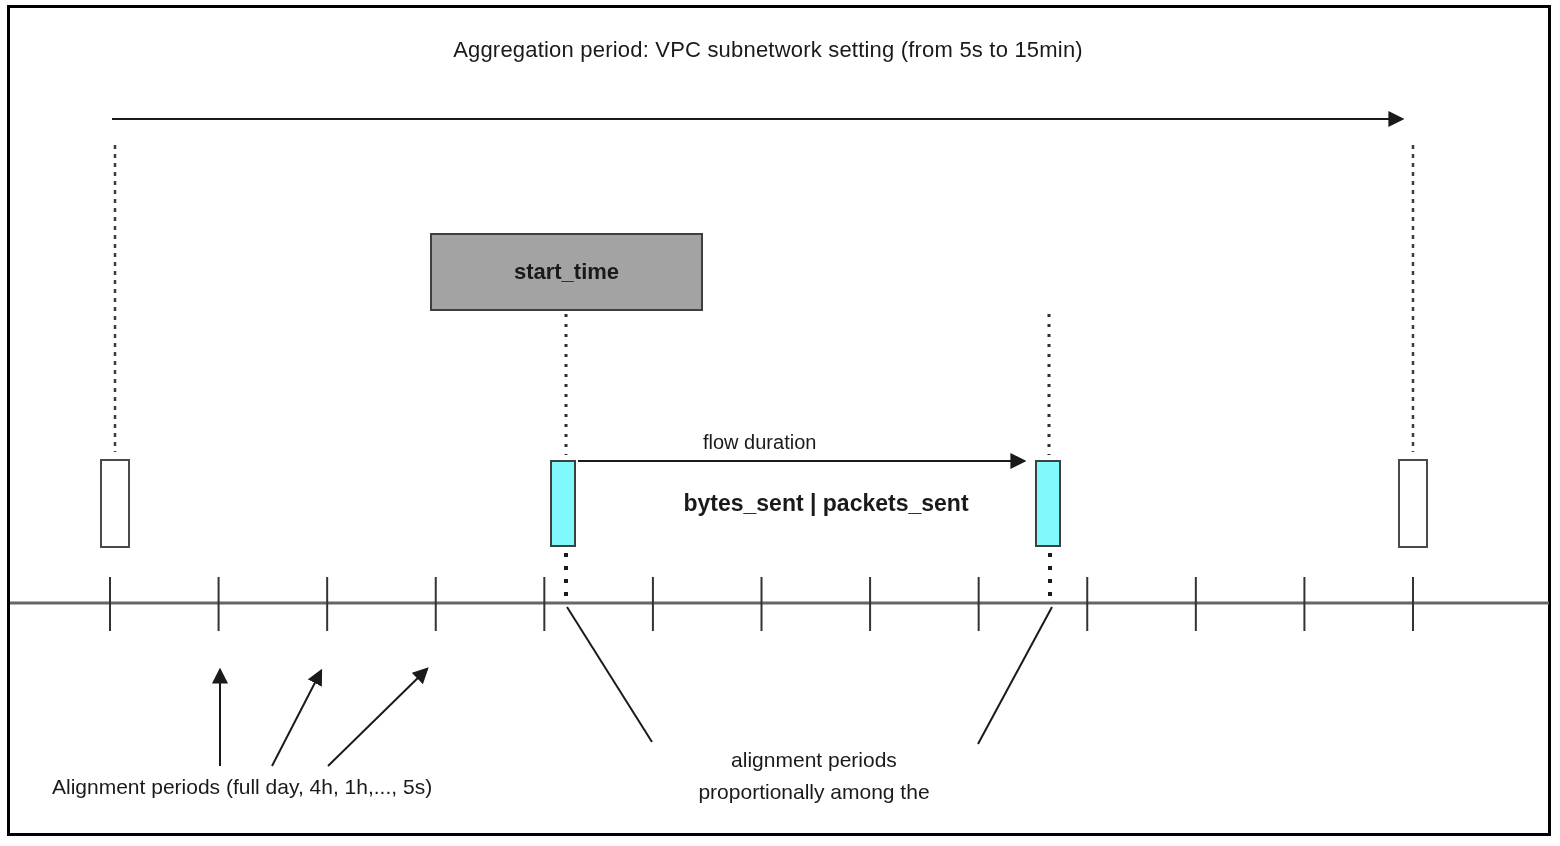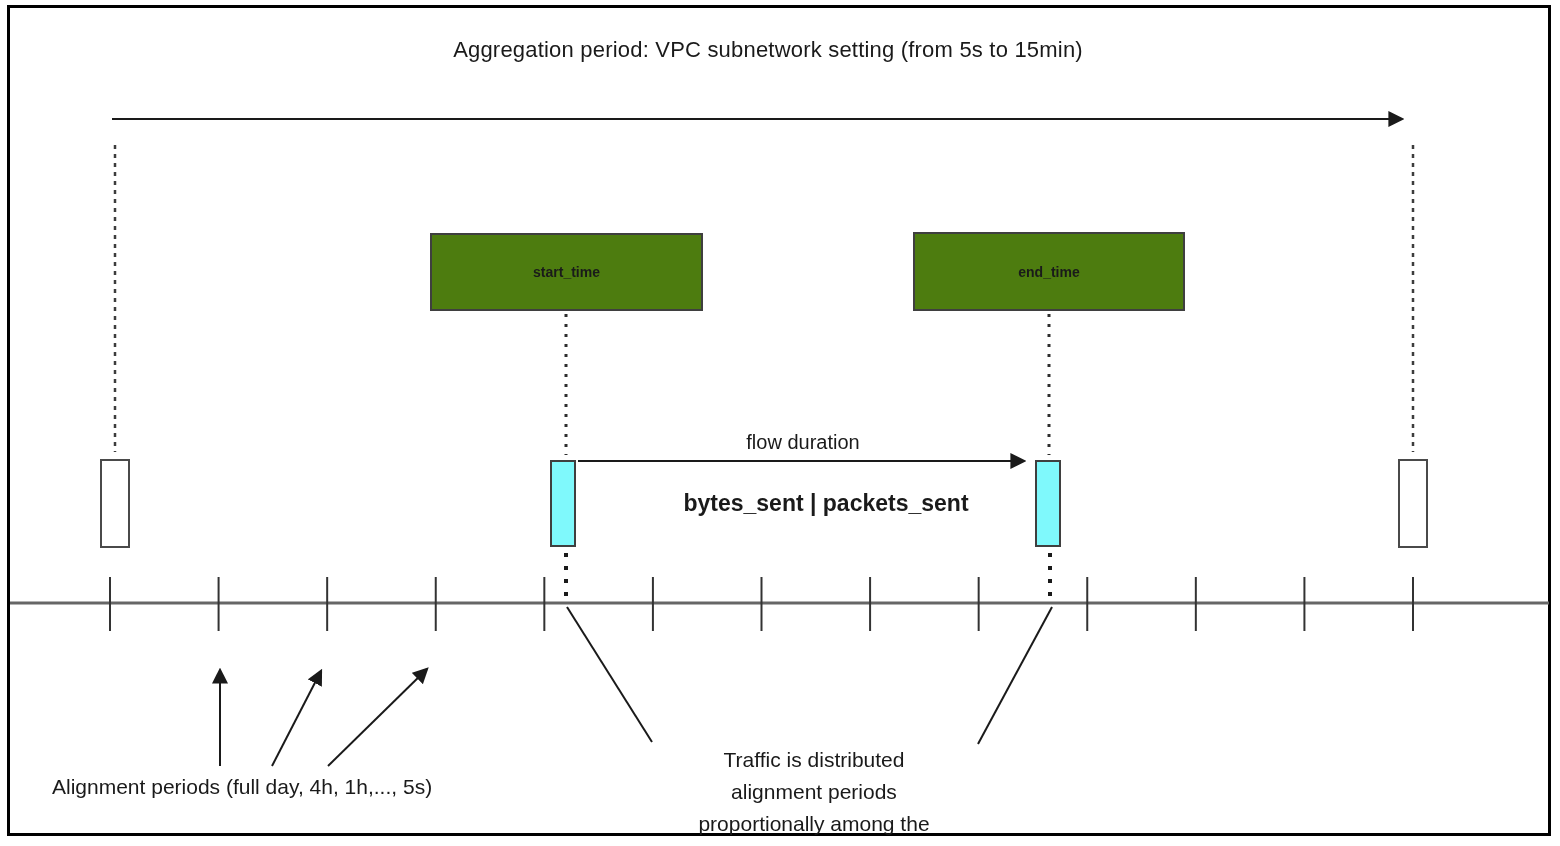--- a/index.html
+++ b/index.html
@@ -13,9 +13,9 @@
   .title{position:absolute;left:68px;top:37px;width:1400px;text-align:center;
          font-size:22px;letter-spacing:.2px;}
 
-  .labelbox{position:absolute;background:#4d7c0f;border:2px solid #3f3f3f;
+  .labelbox{position:absolute;background:#a3a3a3;border:2px solid #3f3f3f;
             display:flex;align-items:center;justify-content:center;
-            font-weight:bold;font-size:14px;box-sizing:border-box;}
+            font-weight:bold;font-size:22px;box-sizing:border-box;}
   #start-box{left:430px;top:233px;width:273px;height:78px;}
   #end-box{left:913px;top:232px;width:272px;height:79px;}
 

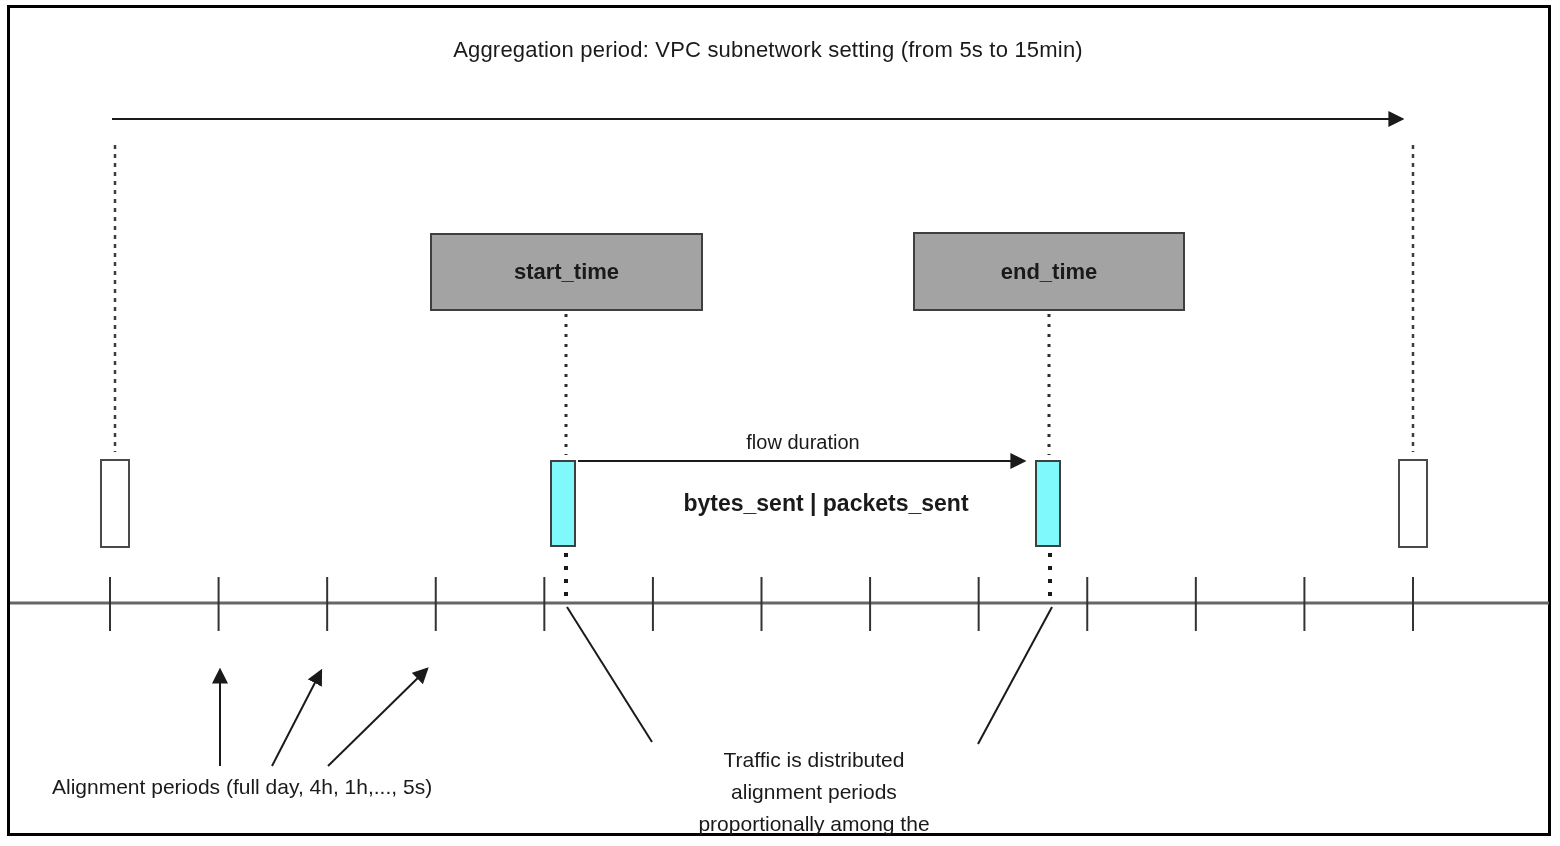--- a/index.html
+++ b/index.html
@@ -103,9 +103,6 @@
   <div class="labelbox" id="start-box">
     <span>start_time</span>
   </div>
-  <div class="labelbox" id="end-box">
-    <span>end_time</span>
-  </div>
 
   <div class="endmarker" id="left-endmarker"></div>
   <div class="endmarker" id="right-endmarker"></div>

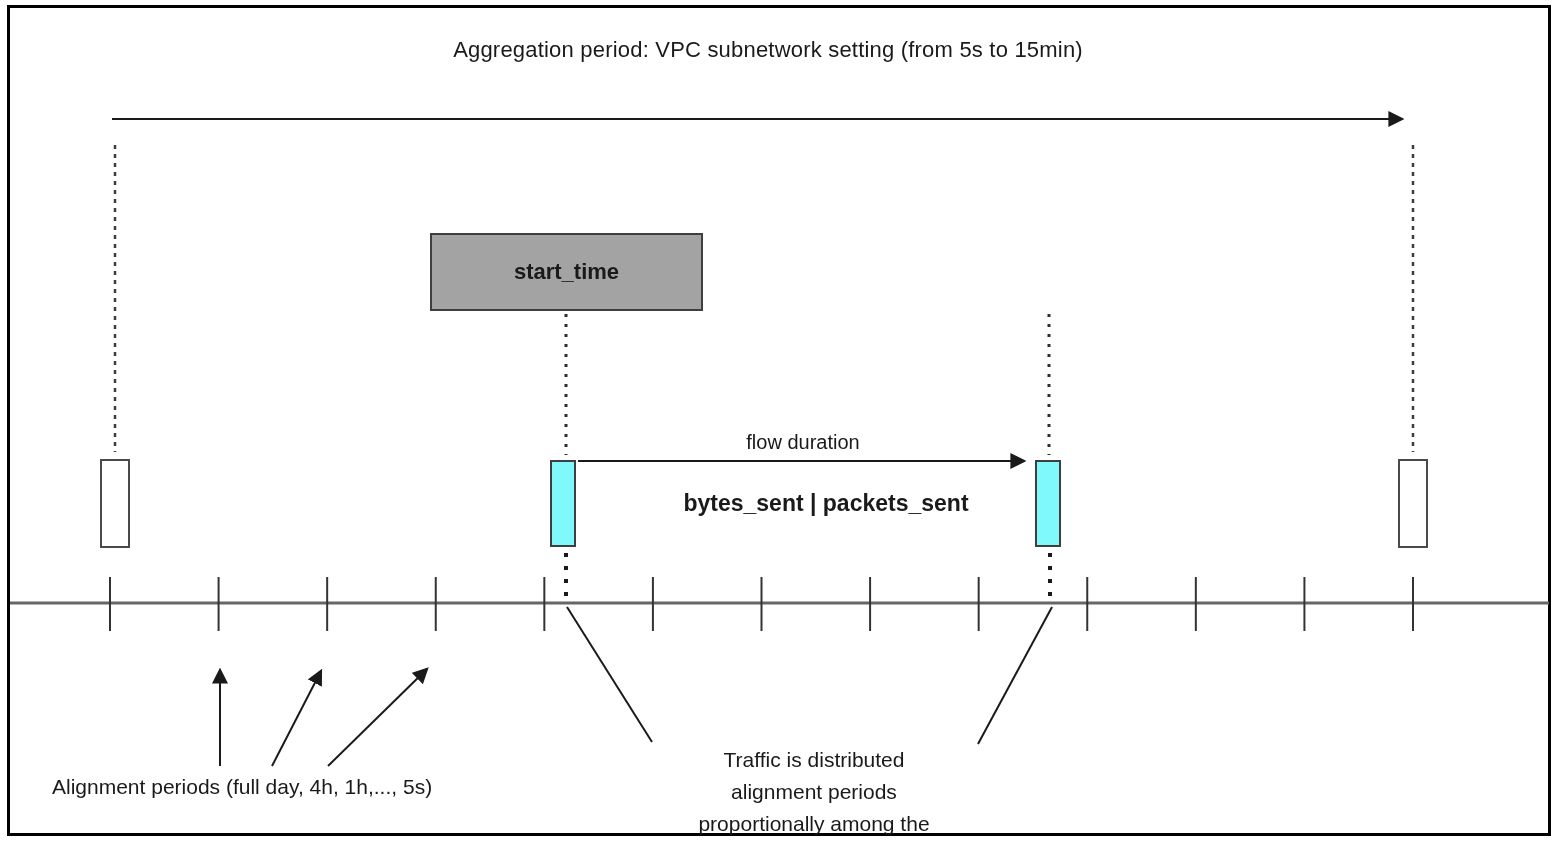--- a/index.html
+++ b/index.html
@@ -30,7 +30,7 @@
   #end-marker{left:1035px;top:460px;}
 
   .flow-duration-label{position:absolute;left:703px;top:431px;width:200px;
-                       text-align:center;font-size:20px;}
+                       text-align:left;font-size:20px;}
   .metrics-label{position:absolute;left:576px;top:490px;width:460px;
                  text-align:center;font-size:23px;font-weight:bold;padding-left:20px;}
   .alignment-label{position:absolute;left:52px;top:775px;width:440px;

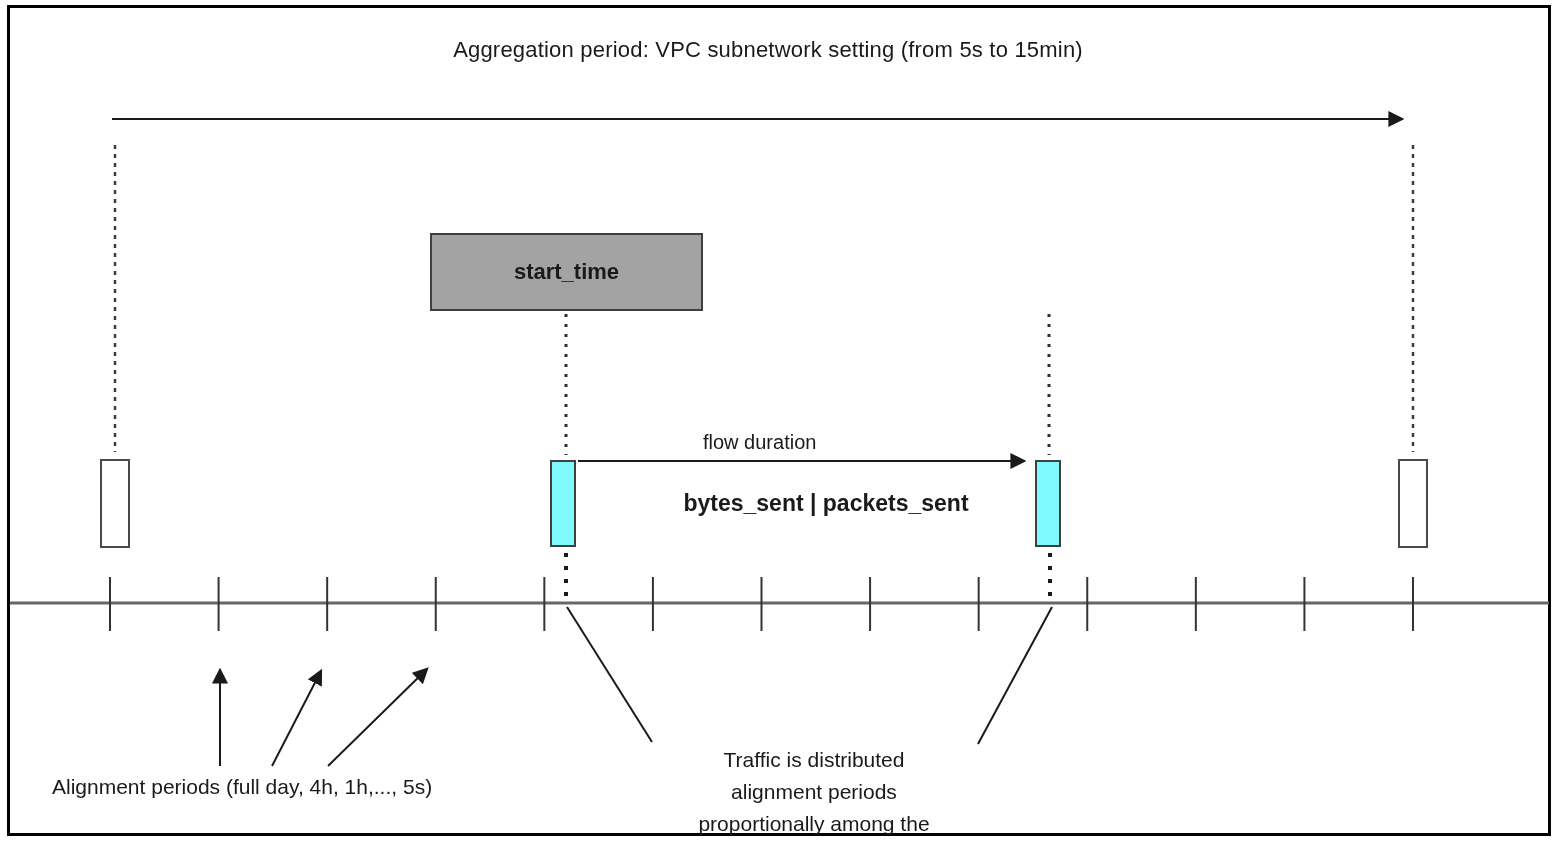--- a/index.html
+++ b/index.html
@@ -117,7 +117,6 @@
   <div class="alignment-label">Alignment periods (full day, 4h, 1h,..., 5s)</div>
 
   <div class="traffic-note">
-    <div>Traffic is distributed</div>
     <div>alignment periods</div>
     <div>proportionally among the</div>
   </div>

